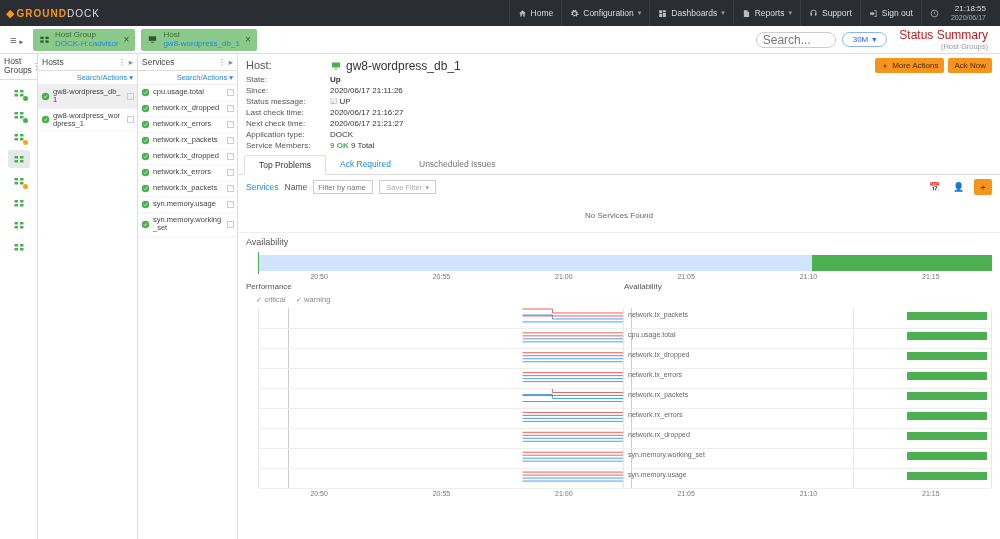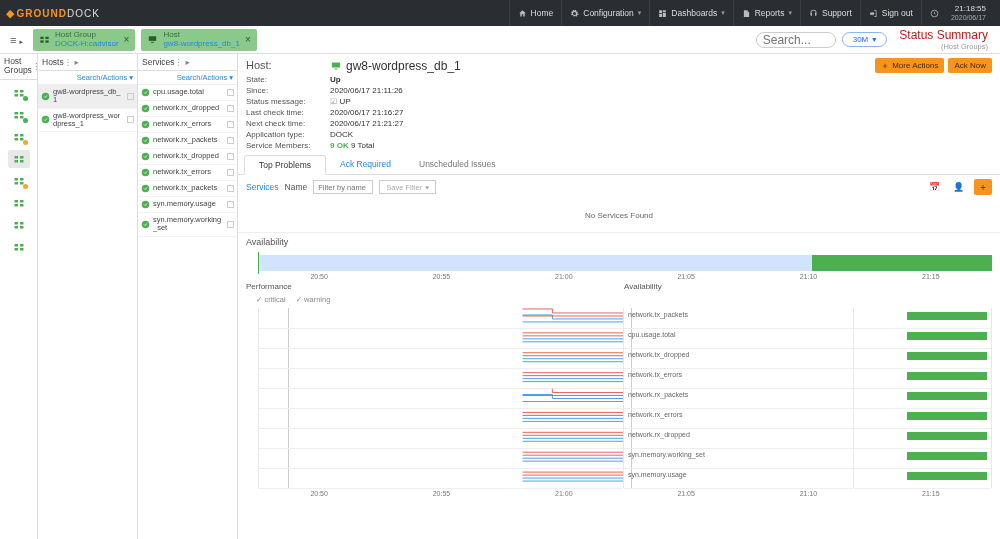--- a/index.html
+++ b/index.html
@@ -42,7 +42,7 @@
 .col-hg { width:38px; }
 .col-hosts { width:100px; }
 .col-svcs { width:100px; }
-.col-head { display:flex; align-items:center; justify-content:flex-start; padding:3px 4px; border-bottom:1px solid #ddd; font-size:8.5px;}
+.col-head { display:flex; align-items:center; justify-content:space-between; padding:3px 4px; border-bottom:1px solid #ddd; font-size:8.5px;}
 .col-head .dots { color:#888; cursor:pointer;}
 .col-sub { color:#1e88e5; font-size:7.5px; text-align:right; padding:2px 4px; border-bottom:1px solid #eee; cursor:pointer;}
 .hg-icons { display:flex; flex-direction:column; align-items:center; gap:4px; padding-top:4px;}

